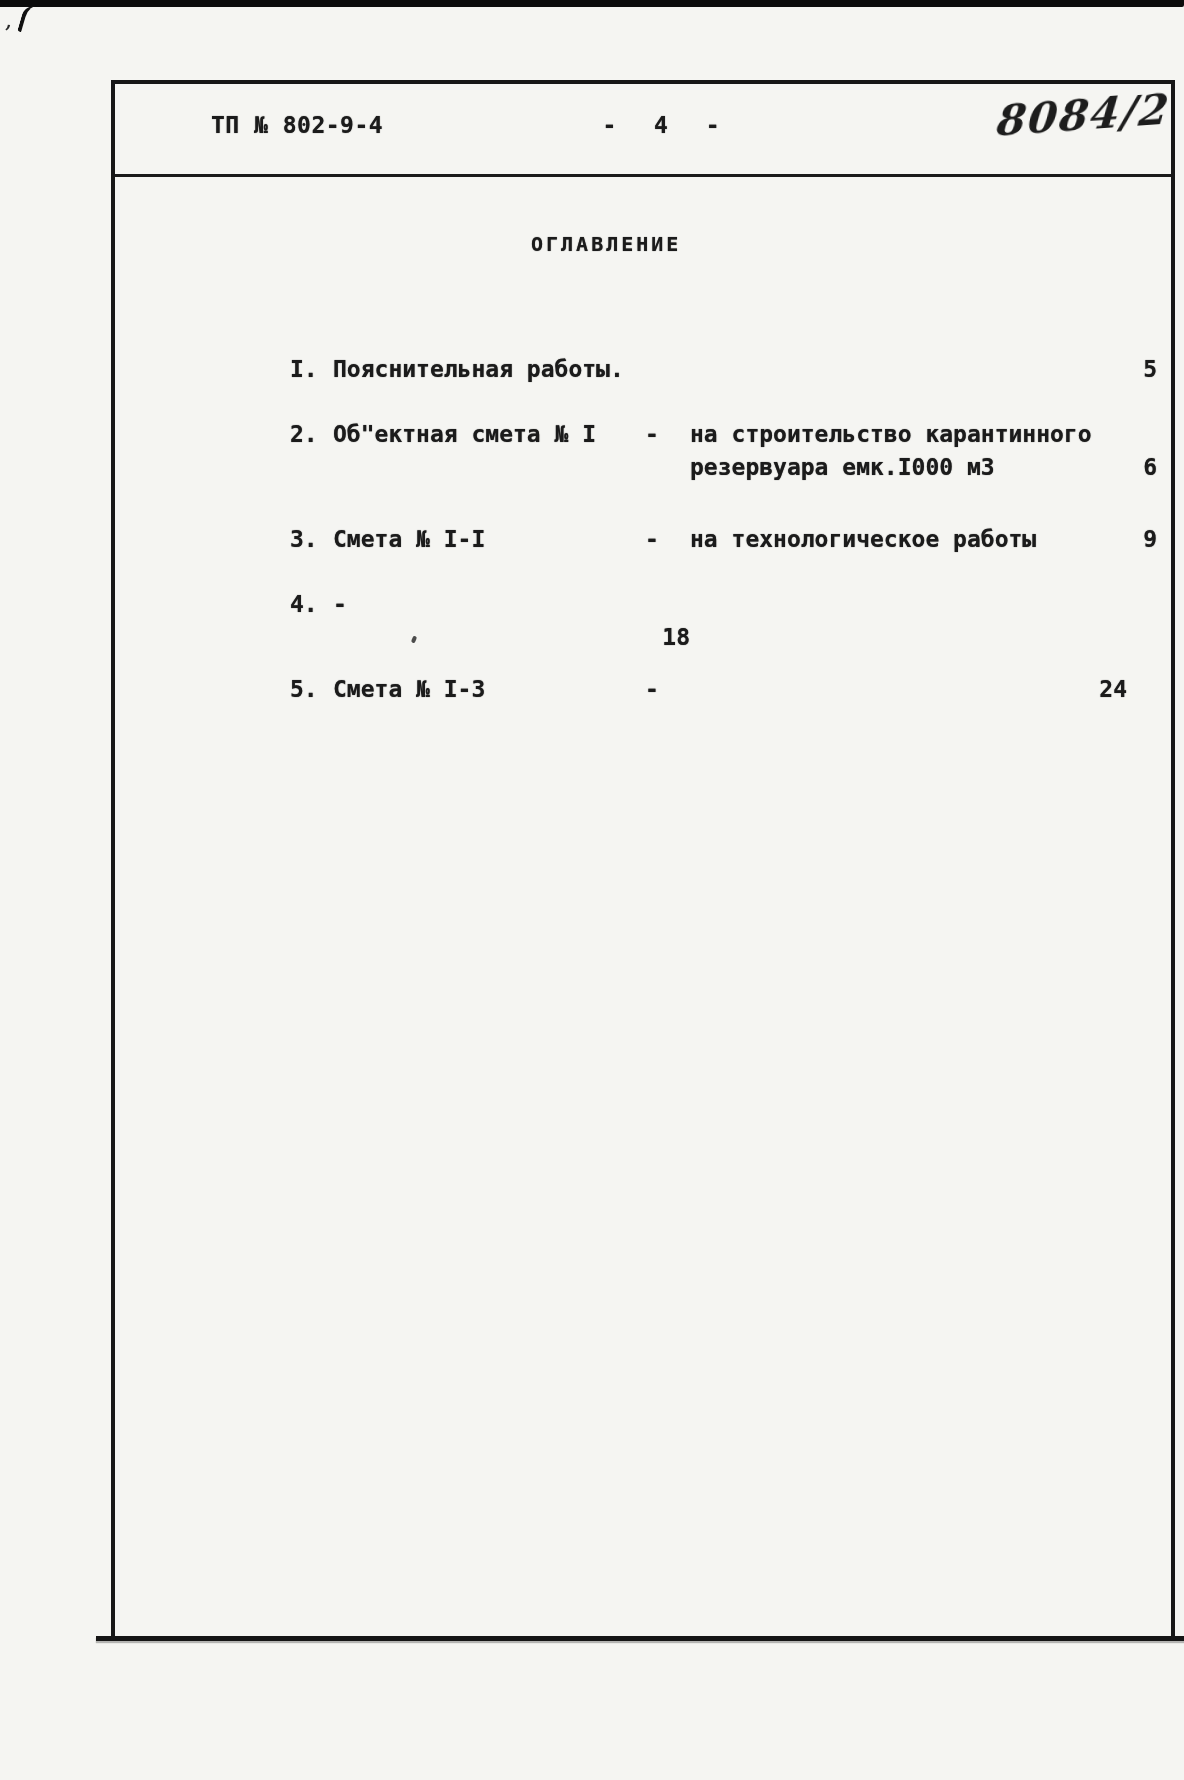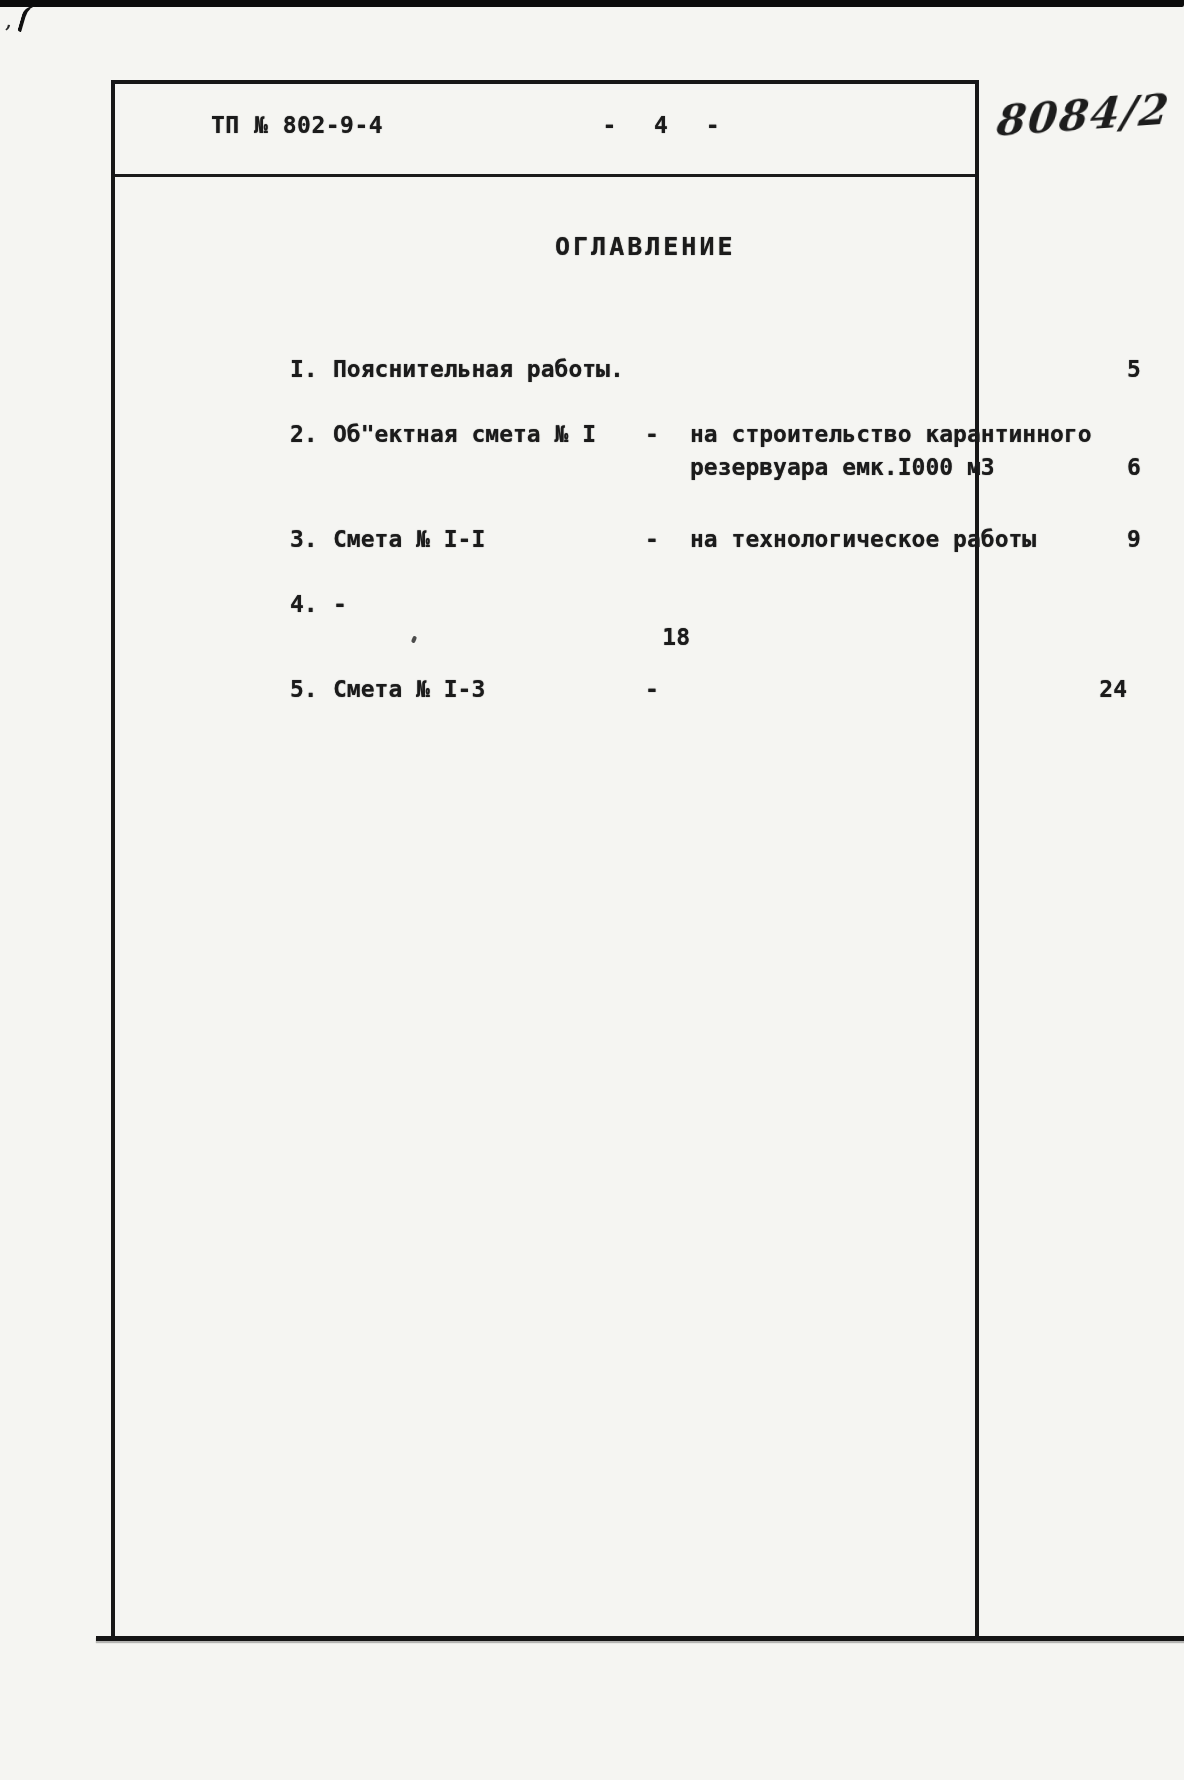--- a/index.html
+++ b/index.html
@@ -41,7 +41,7 @@
   
   .doc-box {
     position:absolute; left:111px; top:80px;
-    width:868px; height:1560px;
+    width:1064px; height:1560px;
     border:4px solid #171717; border-bottom:none;
   }
   .header-row {

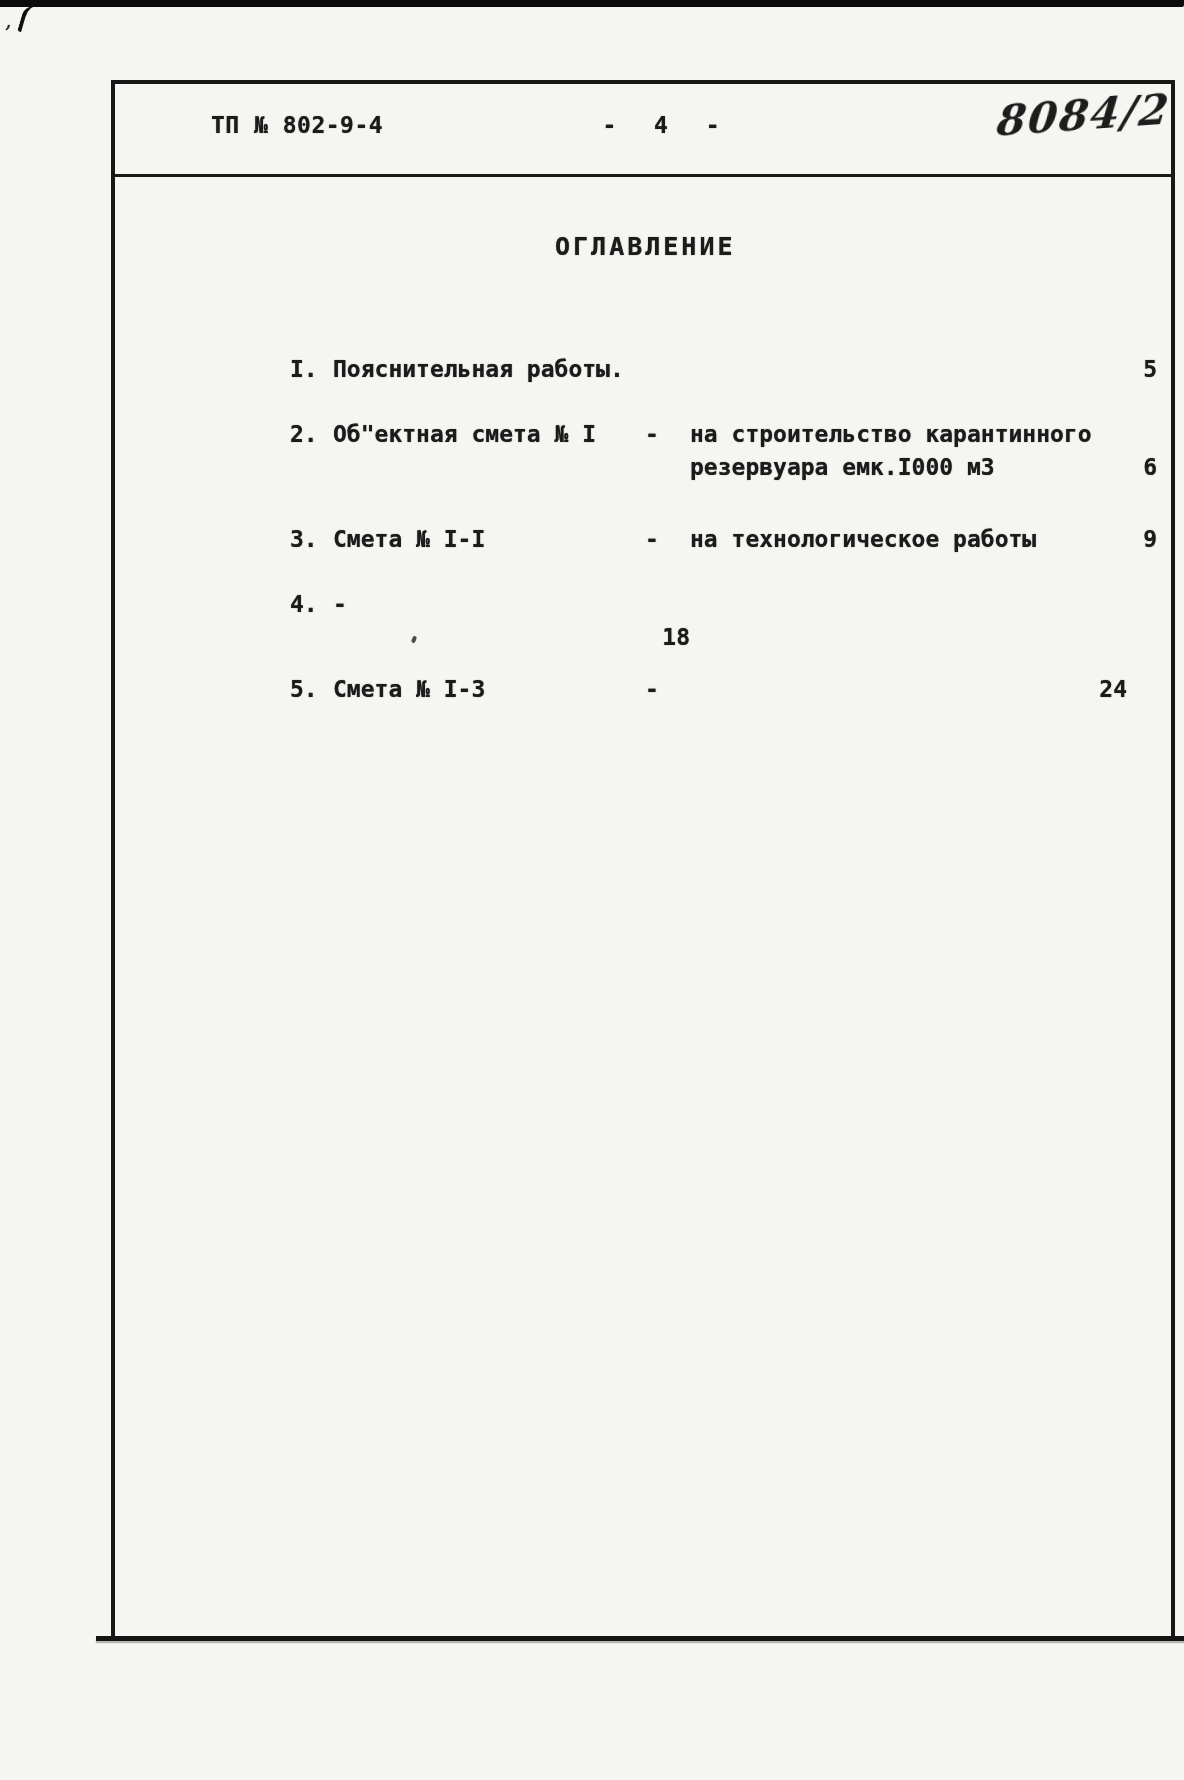--- a/index.html
+++ b/index.html
@@ -69,8 +69,8 @@
   }
 
   .contents-title {
-    position:absolute; left:440px; top:148px;
-    font-size:25px; letter-spacing:3px;
+    position:absolute; left:416px; top:148px;
+    font-size:20px; letter-spacing:3px;
   }
 
   

